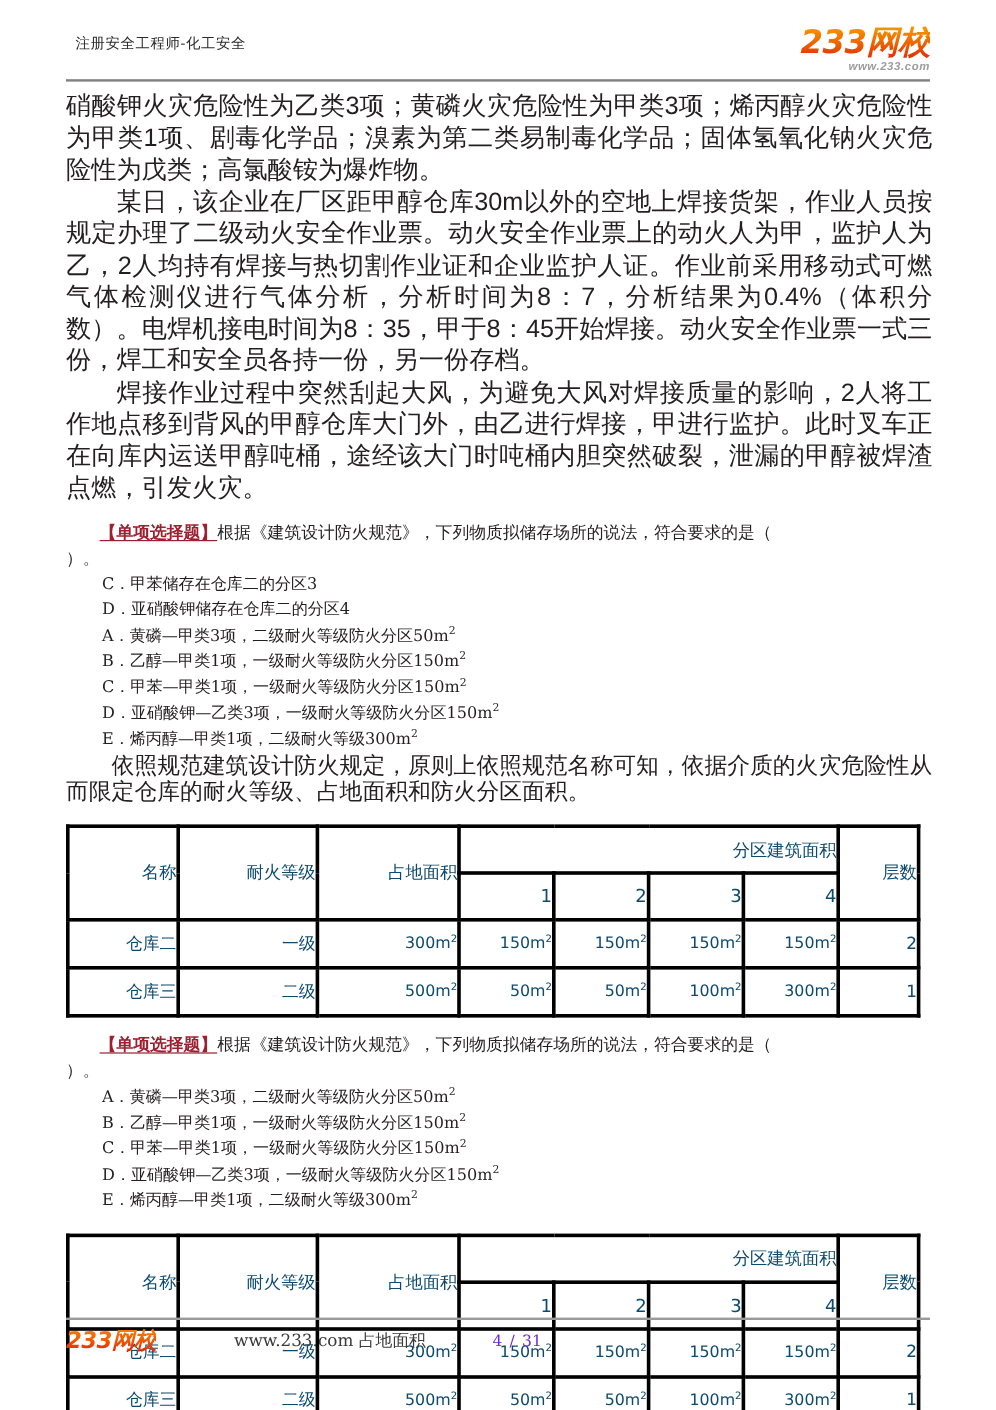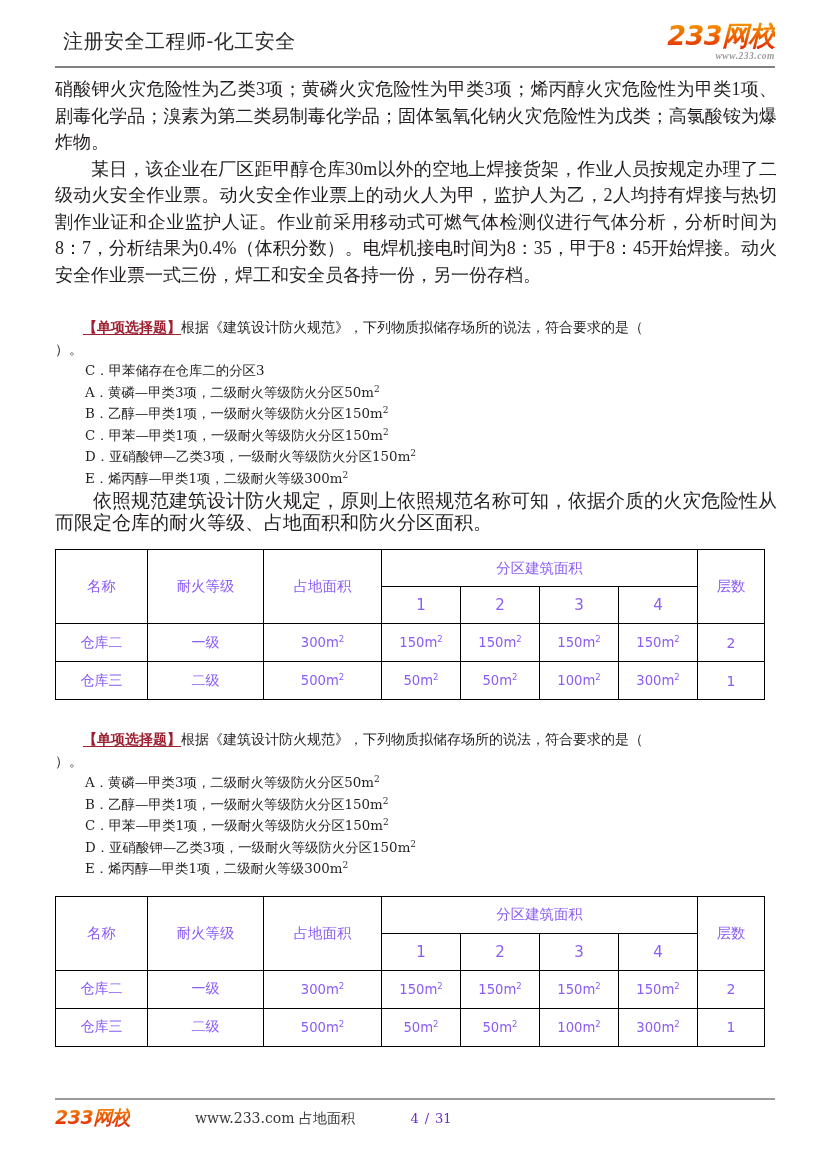--- a/index.html
+++ b/index.html
@@ -35,7 +35,7 @@
     position: absolute;
     left: 8px;
     top: 6px;
-    font-size: 20px;
+    font-size: 12px;
     font-family: "DejaVu Serif", "Liberation Serif", serif;
     color: #2b2b2b;
     letter-spacing: 0.5px;

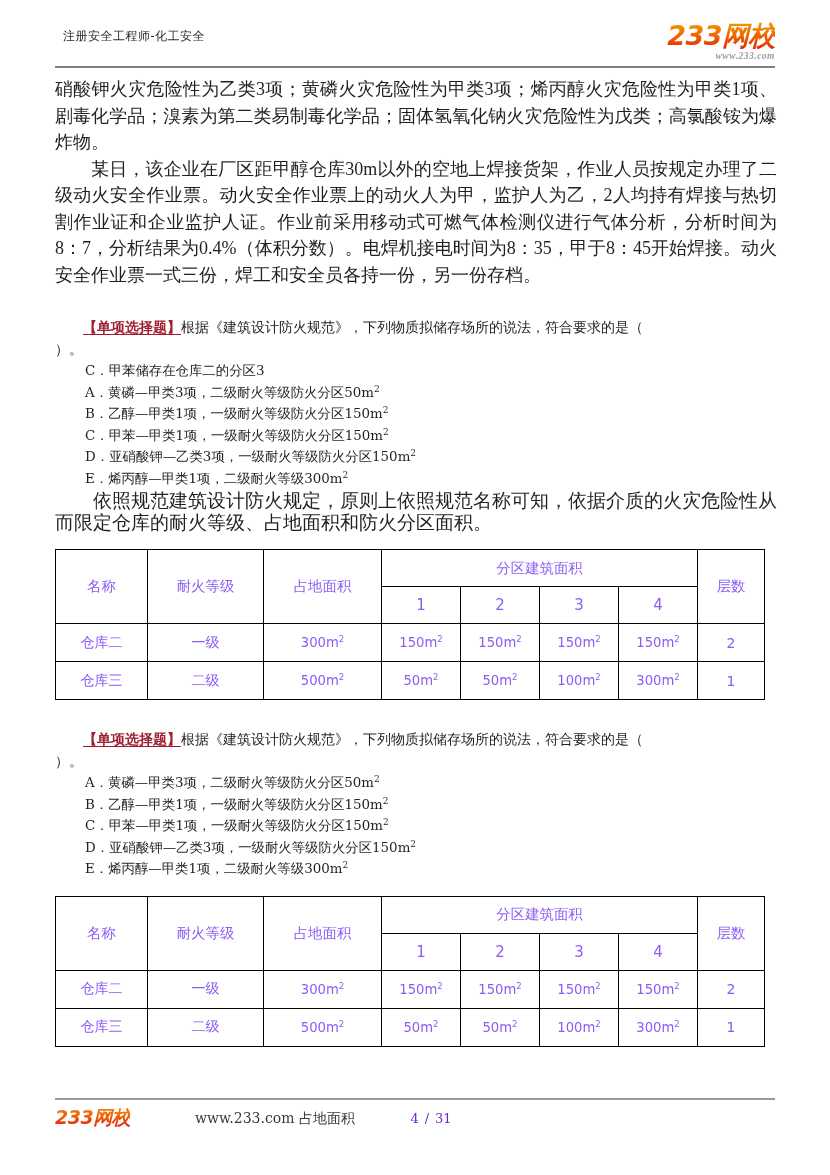--- a/index.html
+++ b/index.html
@@ -71,7 +71,7 @@
     white-space: nowrap;
   }
   .logo-sub {
-    font-family: Liberation Serif, serif;
+    font-family: Liberation Sans, sans-serif;
     font-weight: bold;
     font-style: italic;
     font-size: 9.5px;

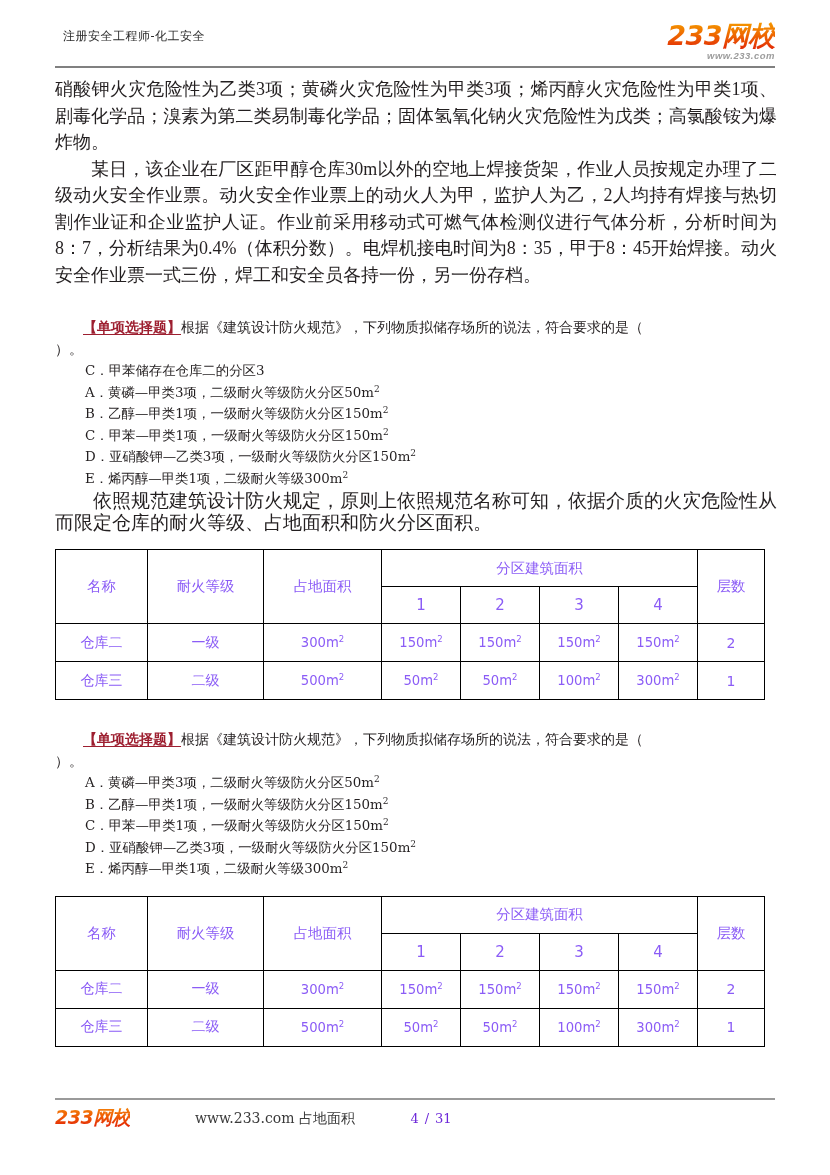--- a/index.html
+++ b/index.html
@@ -91,13 +91,13 @@
     width: 722px;
   }
   .para {
-    font-size: 18px;
+    font-size: 21px;
     line-height: 26.5px;
     text-align: justify;
     text-justify: inter-ideograph;
     margin: 0;
     color: #231f20;
-    font-family: Liberation Serif, serif;
+    font-family: Liberation Sans, sans-serif;
   }
   .para.indent {
     text-indent: 2em;

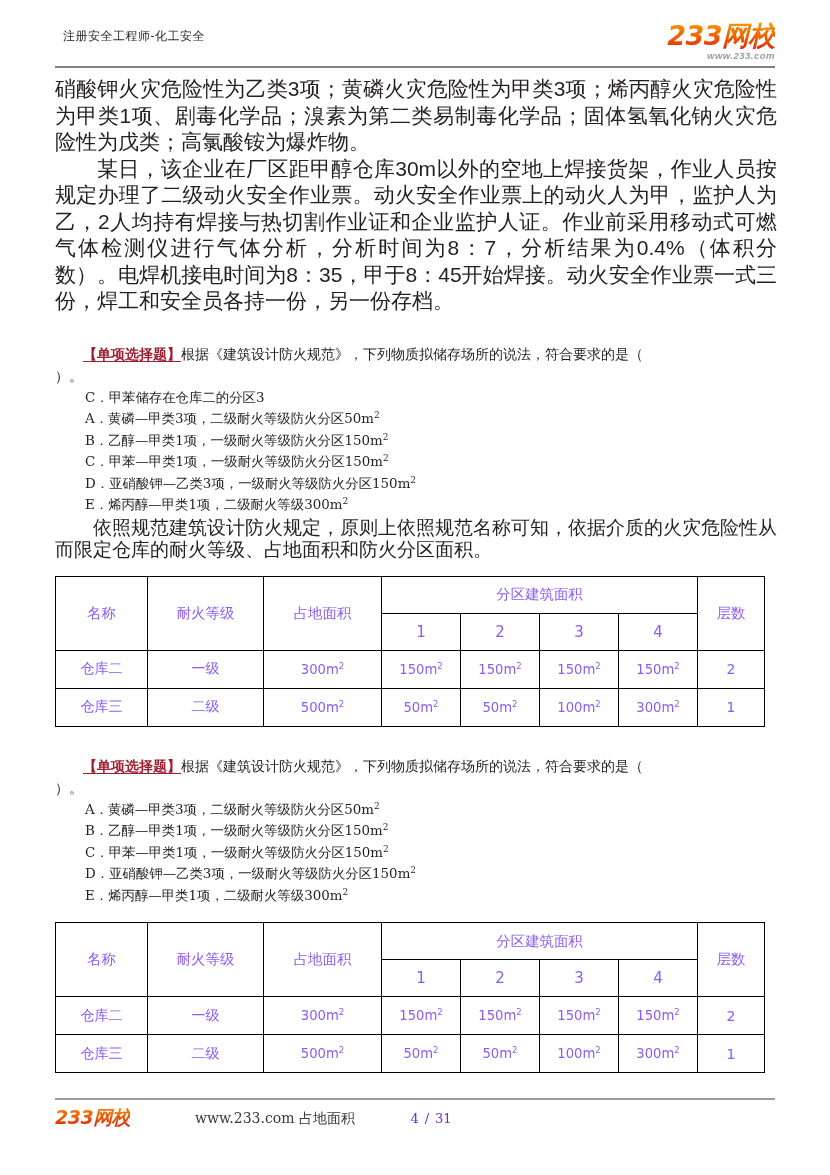--- a/index.html
+++ b/index.html
@@ -272,6 +272,7 @@
 
     <p class="para">硝酸钾火灾危险性为乙类3项；黄磷火灾危险性为甲类3项；烯丙醇火灾危险性为甲类1项、剧毒化学品；溴素为第二类易制毒化学品；固体氢氧化钠火灾危险性为戊类；高氯酸铵为爆炸物。</p>
     <p class="para indent">某日，该企业在厂区距甲醇仓库30m以外的空地上焊接货架，作业人员按规定办理了二级动火安全作业票。动火安全作业票上的动火人为甲，监护人为乙，2人均持有焊接与热切割作业证和企业监护人证。作业前采用移动式可燃气体检测仪进行气体分析，分析时间为8：7，分析结果为0.4%（体积分数）。电焊机接电时间为8：35，甲于8：45开始焊接。动火安全作业票一式三份，焊工和安全员各持一份，另一份存档。</p>
+    <p class="para indent">焊接作业过程中突然刮起大风，为避免大风对焊接质量的影响，2人将工作地点移到背风的甲醇仓库大门外，由乙进行焊接，甲进行监护。此时叉车正在向库内运送甲醇吨桶，途经该大门时吨桶内胆突然破裂，泄漏的甲醇被焊渣点燃，引发火灾。</p>
 
     <div class="question-block">
       <p class="q-stem"><span class="q-tag">【单项选择题】</span><span>根据《建筑设计防火规范》，下列物质拟储存场所的说法，符合要求的是（</span></p>

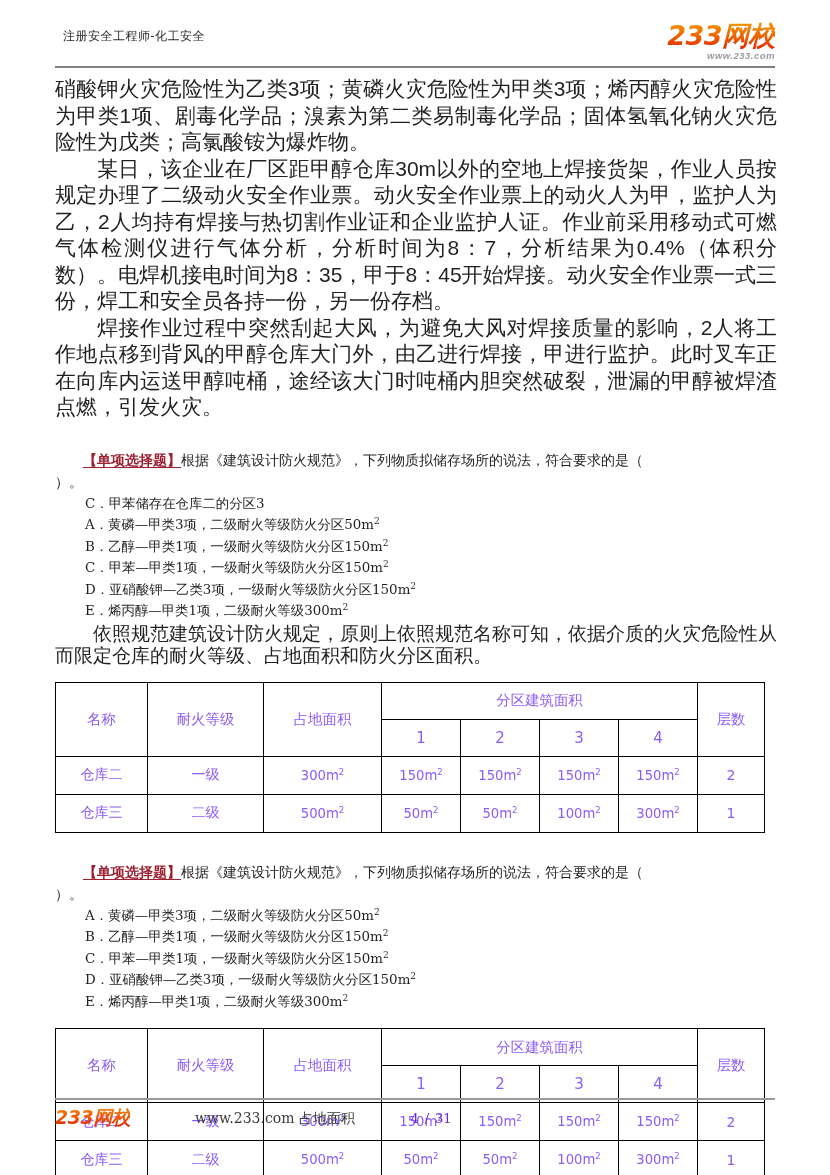--- a/index.html
+++ b/index.html
@@ -105,7 +105,7 @@
 
   
   .question-block {
-    margin-top: 28px;
+    margin-top: 12px;
   }
   .q-stem {
     font-size: 14px;

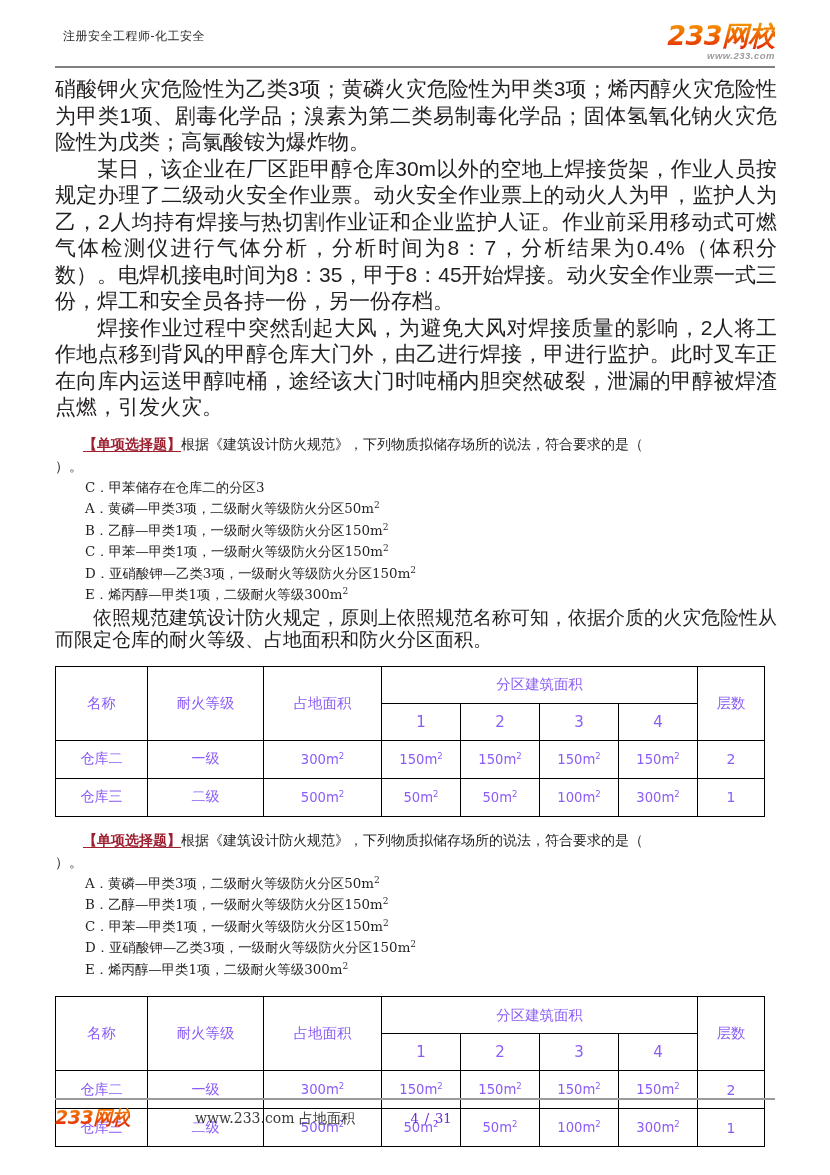--- a/index.html
+++ b/index.html
@@ -279,6 +279,7 @@
       <p class="q-stem" style="text-indent:0">）。</p>
 
       <p class="opt">C．甲苯储存在仓库二的分区3</p>
+      <p class="opt">D．亚硝酸钾储存在仓库二的分区4</p>
 
       <p class="opt"><span>A．黄磷—甲类3项，二级耐火等级防火分区50m</span><span class="sup">2</span></p>
       <p class="opt"><span>B．乙醇—甲类1项，一级耐火等级防火分区150m</span><span class="sup">2</span></p>

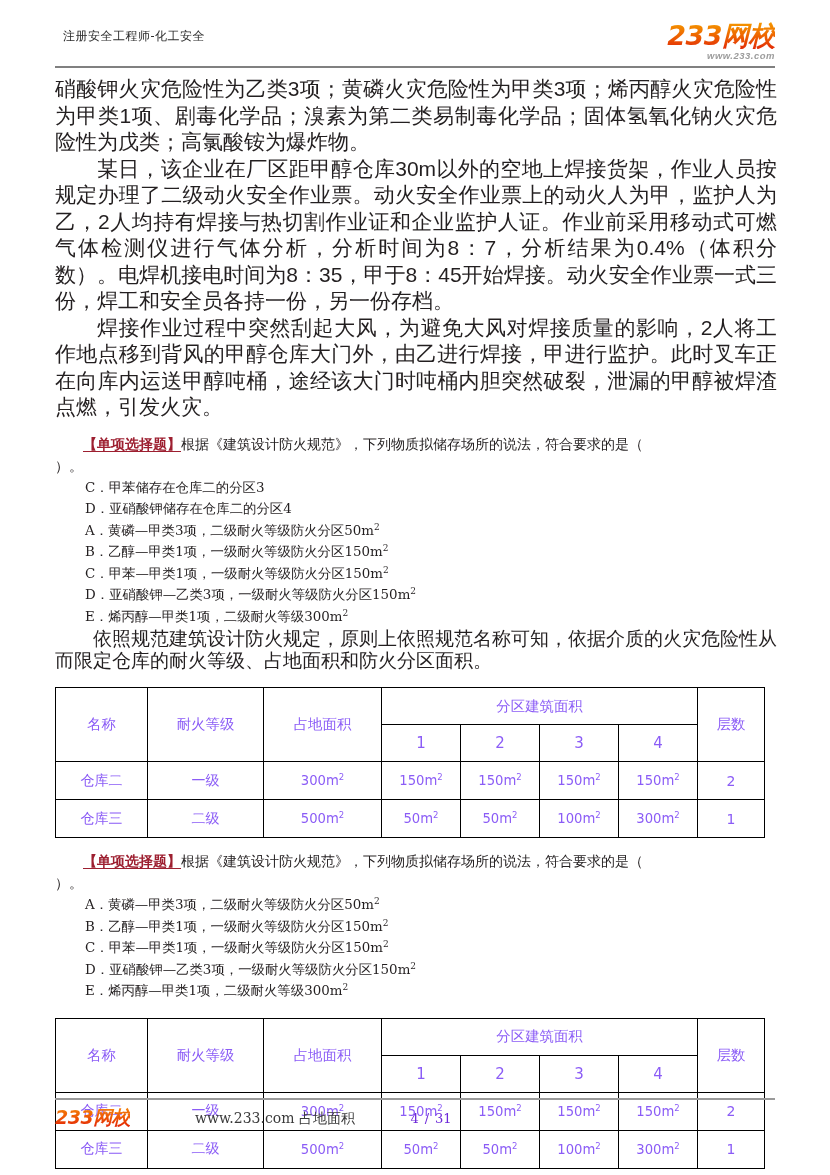--- a/index.html
+++ b/index.html
@@ -159,10 +159,10 @@
   }
   table.areatbl th,
   table.areatbl td {
-    border: 1px solid #000000;
-    text-align: center;
+    border: 3px solid #000000;
+    text-align: right;
     vertical-align: middle;
-    color: #8b5cf6;
+    color: #0c4a6e;
     padding: 0;
   }
   table.areatbl th {

